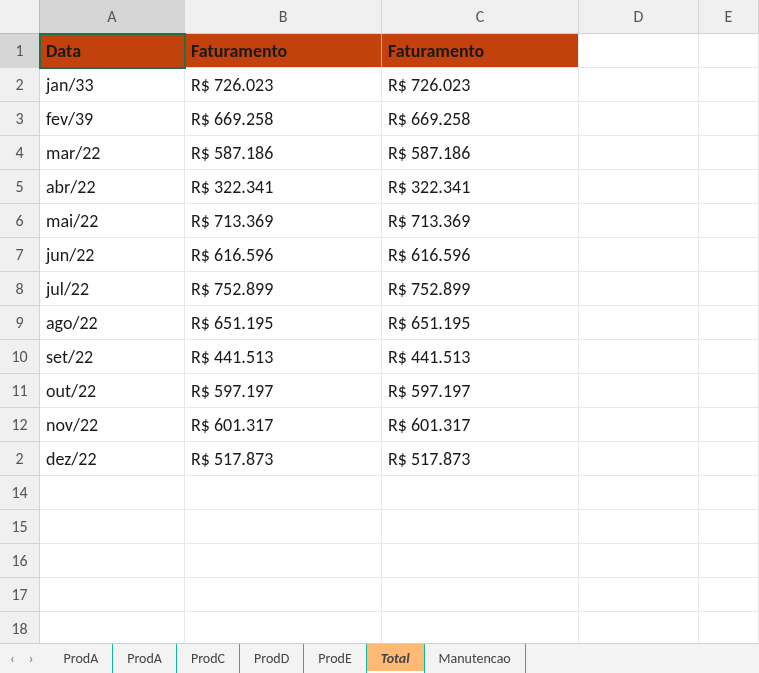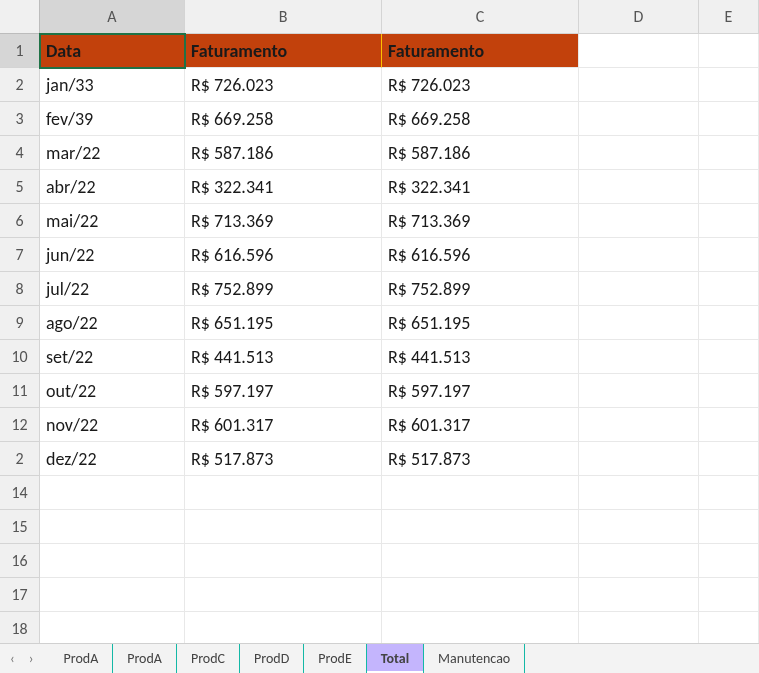--- a/index.html
+++ b/index.html
@@ -101,10 +101,11 @@
     cursor: default;
   }
   .tab.active {
-    background: #c4b5fd;
+    background: #fdba74;
     font-weight: bold;
     border-bottom: none;
     position: relative;
+    font-style: italic;
   }
   .tab.active::after{
     content:"";

